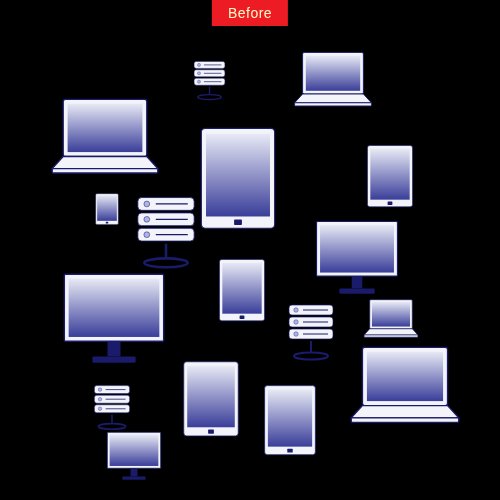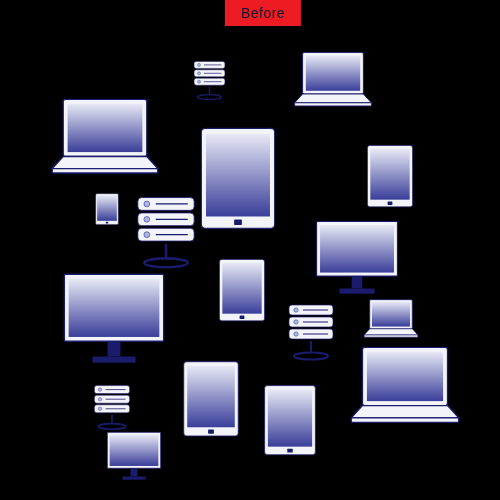--- a/index.html
+++ b/index.html
@@ -22,11 +22,10 @@
     left: 50%;
     transform: translateX(-50%);
     background: #ed1c24;
-    color: #0f172a;
+    color: #fef9c3;
     font-size: 14px;
     letter-spacing: 0.5px;
     padding: 5px 16px;
-    margin-left: 13px;
   }
   .device {
     position: absolute;

